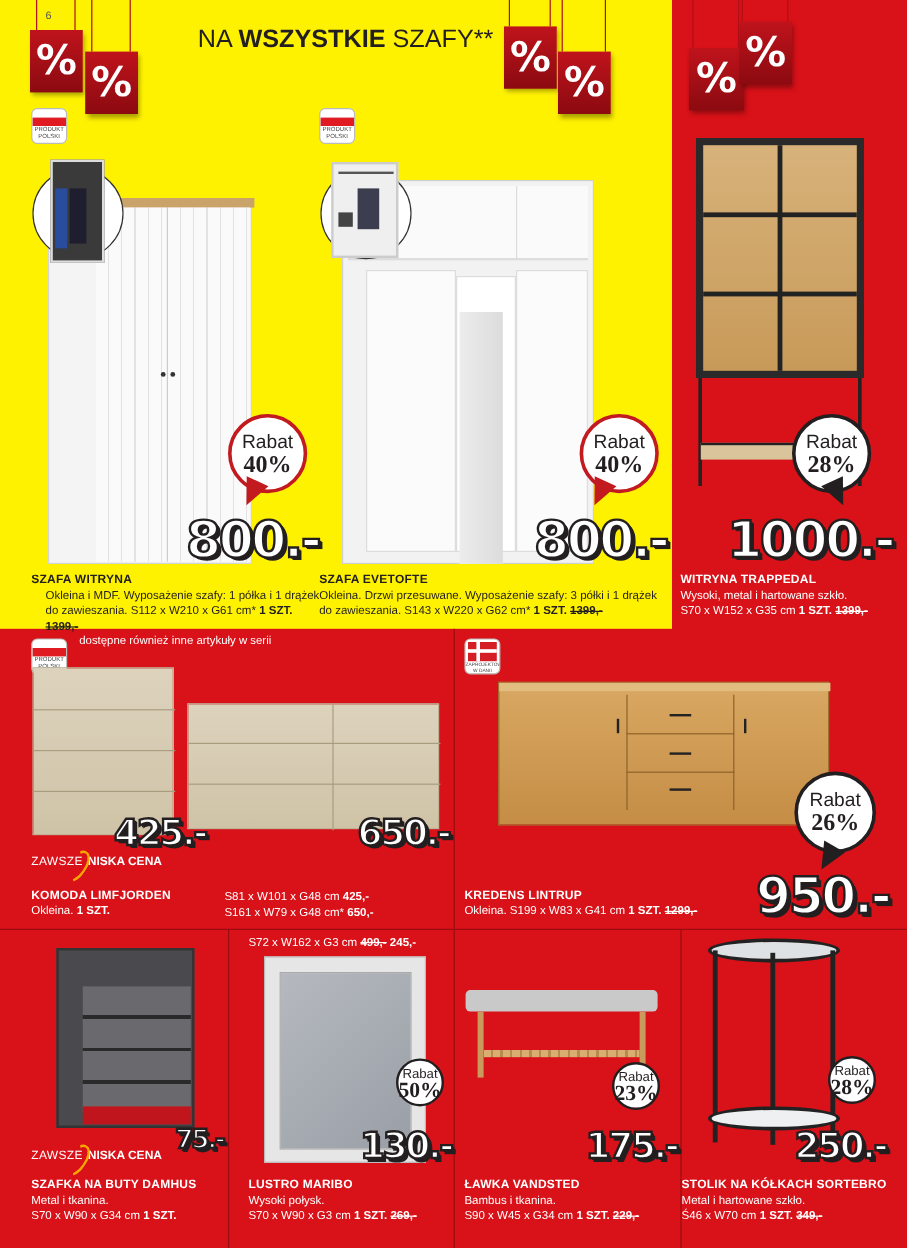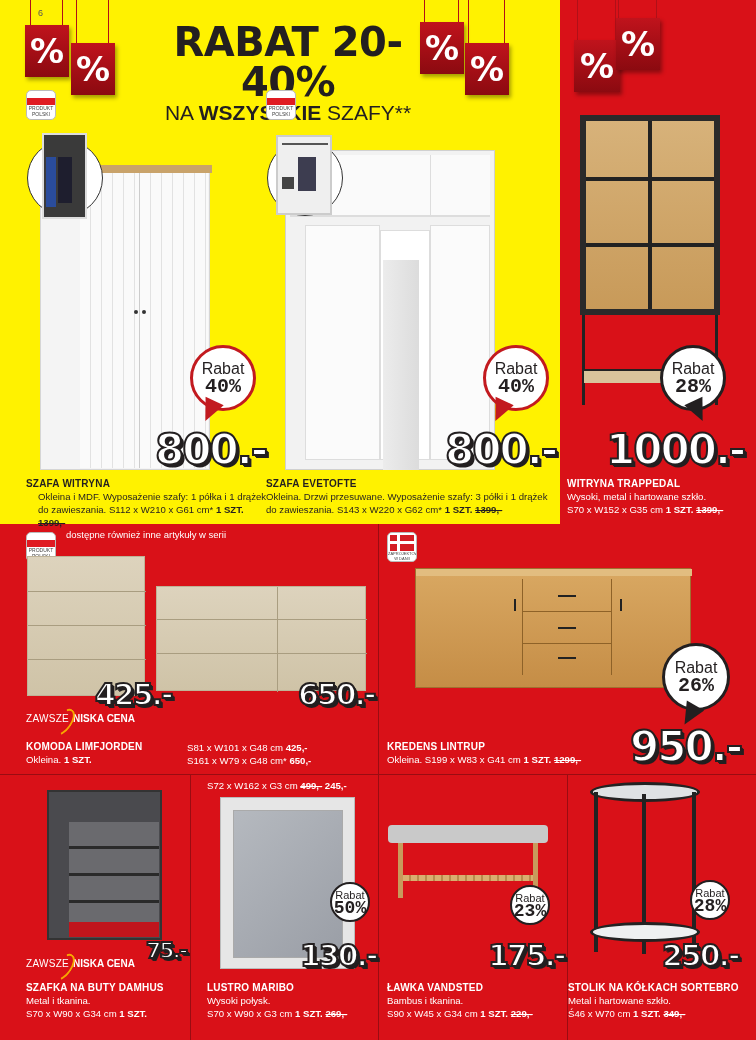--- a/index.html
+++ b/index.html
@@ -84,7 +84,6 @@
   </div>
 
 <div class="headline">
-  <div class="h1">RABAT 20-40%</div>
   <div class="h2"><span>NA </span><b>WSZYSTKIE</b><span> SZAFY**</span></div>
 </div>
 

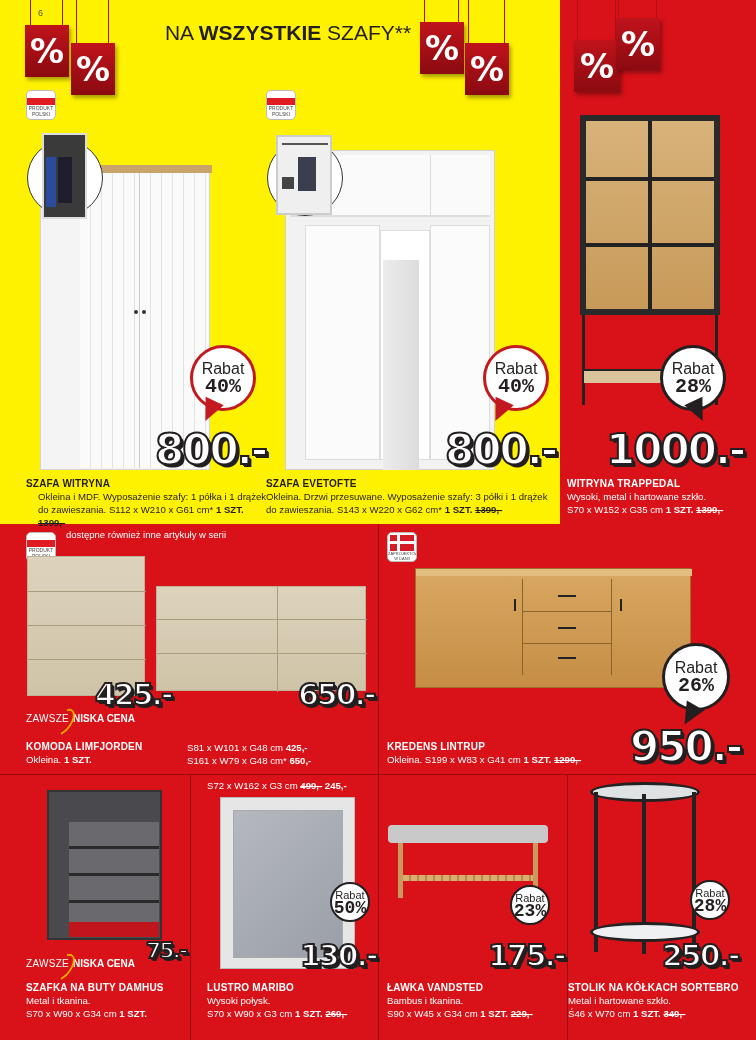--- a/index.html
+++ b/index.html
@@ -24,7 +24,7 @@
 .badge-dk .txt{position:absolute;left:0;right:0;top:19px;font-size:4px;line-height:4.5px;text-align:center;color:#444}
 .bubble{position:absolute;border-radius:50%;background:#fff;text-align:center;color:#231f20;display:flex;flex-direction:column;align-items:center;justify-content:center}
 .bubble .r{font-size:16px;line-height:17px}
-.bubble .p{font-weight:900;font-size:20px;line-height:20px;font-family:Liberation Mono, monospace}
+.bubble .p{font-weight:900;font-size:20px;line-height:20px;font-family:Liberation Serif, serif}
 .bubble.yb{border:3px solid #c21a1f}
 .bubble.rb{border:3px solid #231f20}
 .bubble.sm .r{font-size:11px;line-height:12px}

